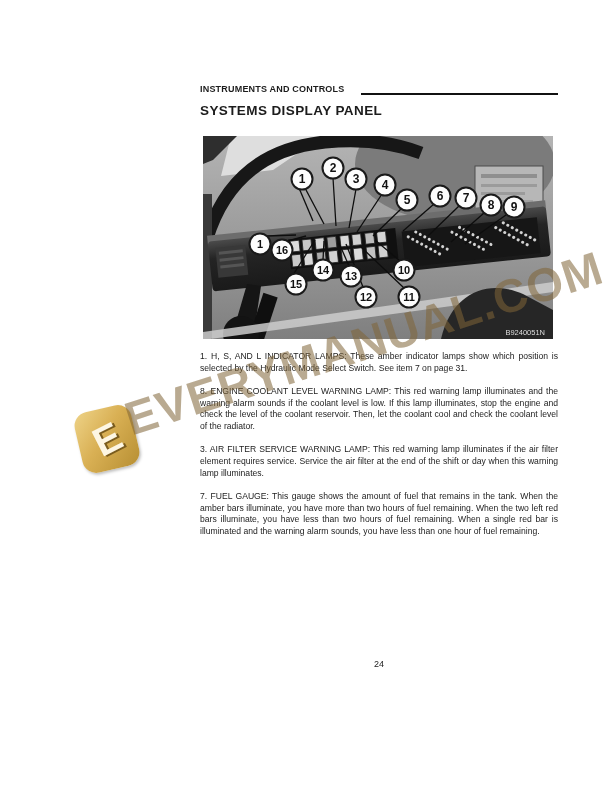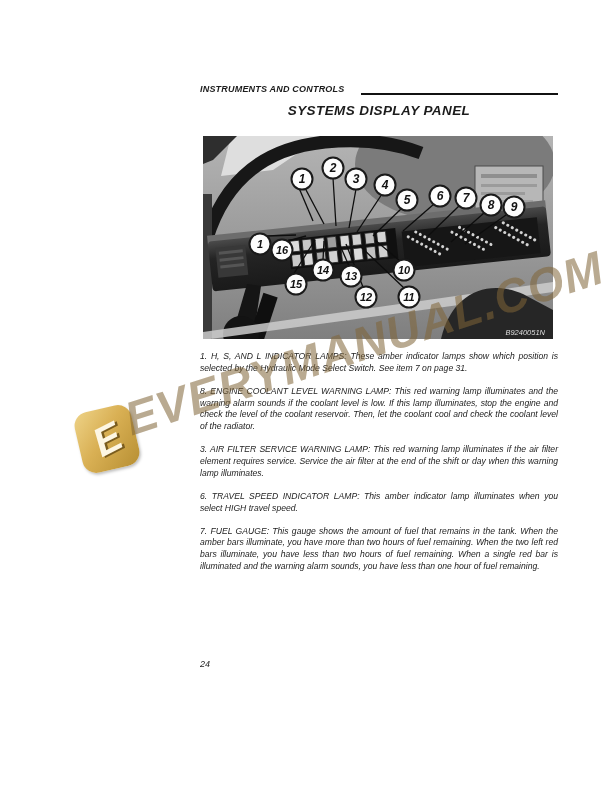--- a/index.html
+++ b/index.html
@@ -5,7 +5,7 @@
   html,body{margin:0;padding:0;background:#ffffff;}
   .page{
     position:relative;width:612px;height:792px;background:#ffffff;overflow:hidden;
-    font-family:"Liberation Sans","DejaVu Sans",sans-serif;color:#1c1c1c;font-style:italic;
+    font-family:"Liberation Sans","DejaVu Sans",sans-serif;color:#1c1c1c;
   }
   .running-head{
     position:absolute;left:200px;top:84px;font-size:9px;font-weight:700;

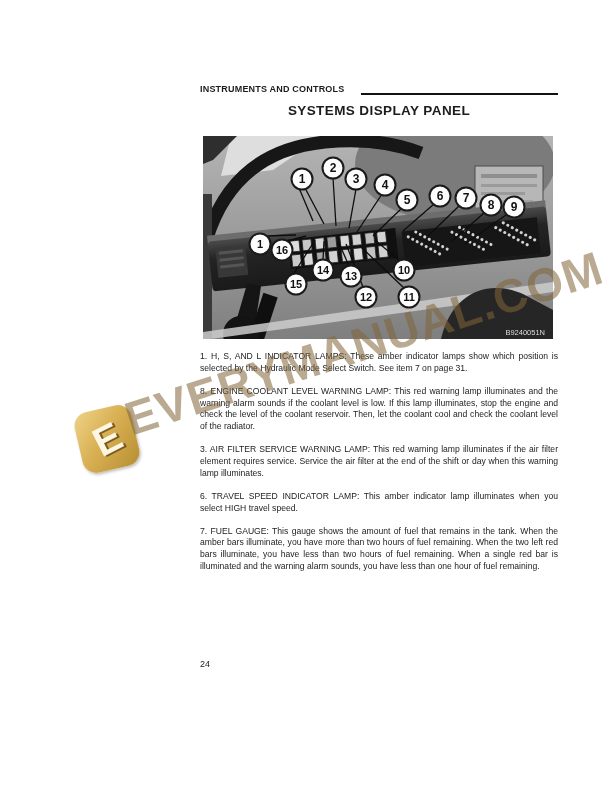--- a/index.html
+++ b/index.html
@@ -15,7 +15,7 @@
     position:absolute;left:361px;top:93px;width:197px;height:2px;background:#111;
   }
   .page-title{
-    position:absolute;left:200px;top:103px;width:358px;text-align:center;
+    position:absolute;left:200px;top:103px;width:358px;text-align:left;
     font-size:13.5px;font-weight:700;letter-spacing:.4px;
   }
   .figure{

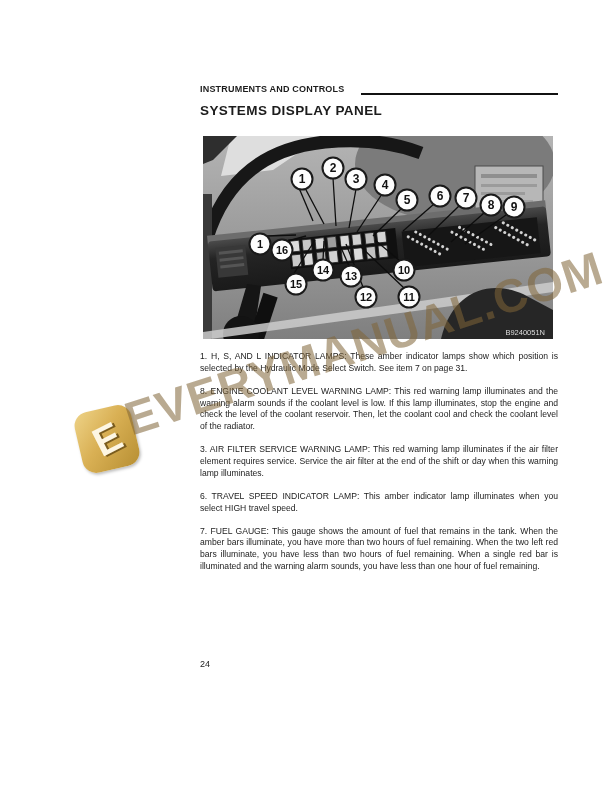--- a/index.html
+++ b/index.html
@@ -204,7 +204,6 @@
     <p>1. H, S, AND L INDICATOR LAMPS: These amber indicator lamps show which position is selected by the Hydraulic Mode Select Switch. See item 7 on page 31.</p>
     <p>8. ENGINE COOLANT LEVEL WARNING LAMP: This red warning lamp illuminates and the warning alarm sounds if the coolant level is low. If this lamp illuminates, stop the engine and check the level of the coolant reservoir. Then, let the coolant cool and check the coolant level of the radiator.</p>
     <p>3. AIR FILTER SERVICE WARNING LAMP: This red warning lamp illuminates if the air filter element requires service. Service the air filter at the end of the shift or day when this warning lamp illuminates.</p>
-    <p>6. TRAVEL SPEED INDICATOR LAMP: This amber indicator lamp illuminates when you select HIGH travel speed.</p>
     <p>7. FUEL GAUGE: This gauge shows the amount of fuel that remains in the tank. When the amber bars illuminate, you have more than two hours of fuel remaining. When the two left red bars illuminate, you have less than two hours of fuel remaining. When a single red bar is illuminated and the warning alarm sounds, you have less than one hour of fuel remaining.</p>
   </div>
 

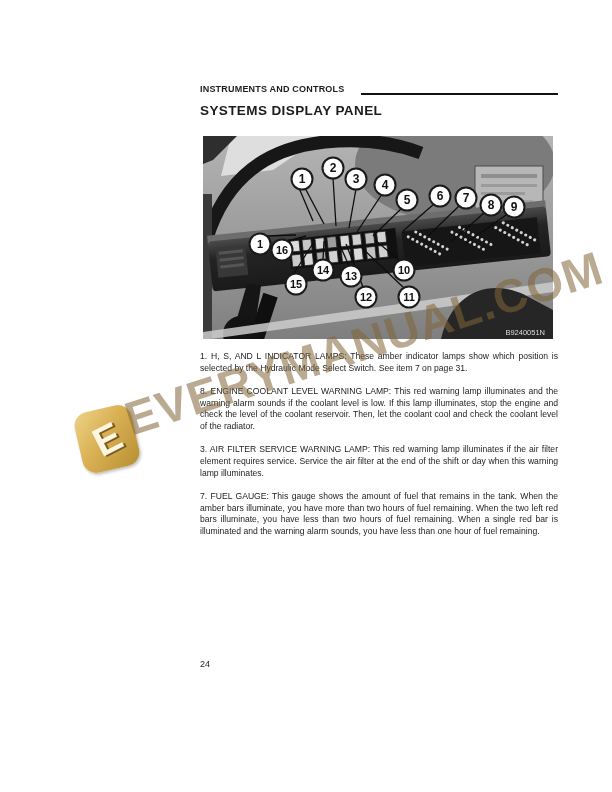--- a/index.html
+++ b/index.html
@@ -28,7 +28,7 @@
   }
   .bodycopy p{margin:0 0 11.5px 0;}
   .pageno{
-    position:absolute;left:200px;top:659px;width:358px;font-size:9px;
+    position:absolute;left:200px;top:659px;width:358px;text-align:center;font-size:9px;
   }
   
   .wm-layer{position:absolute;left:0;top:0;width:612px;height:792px;pointer-events:none;z-index:9;}

